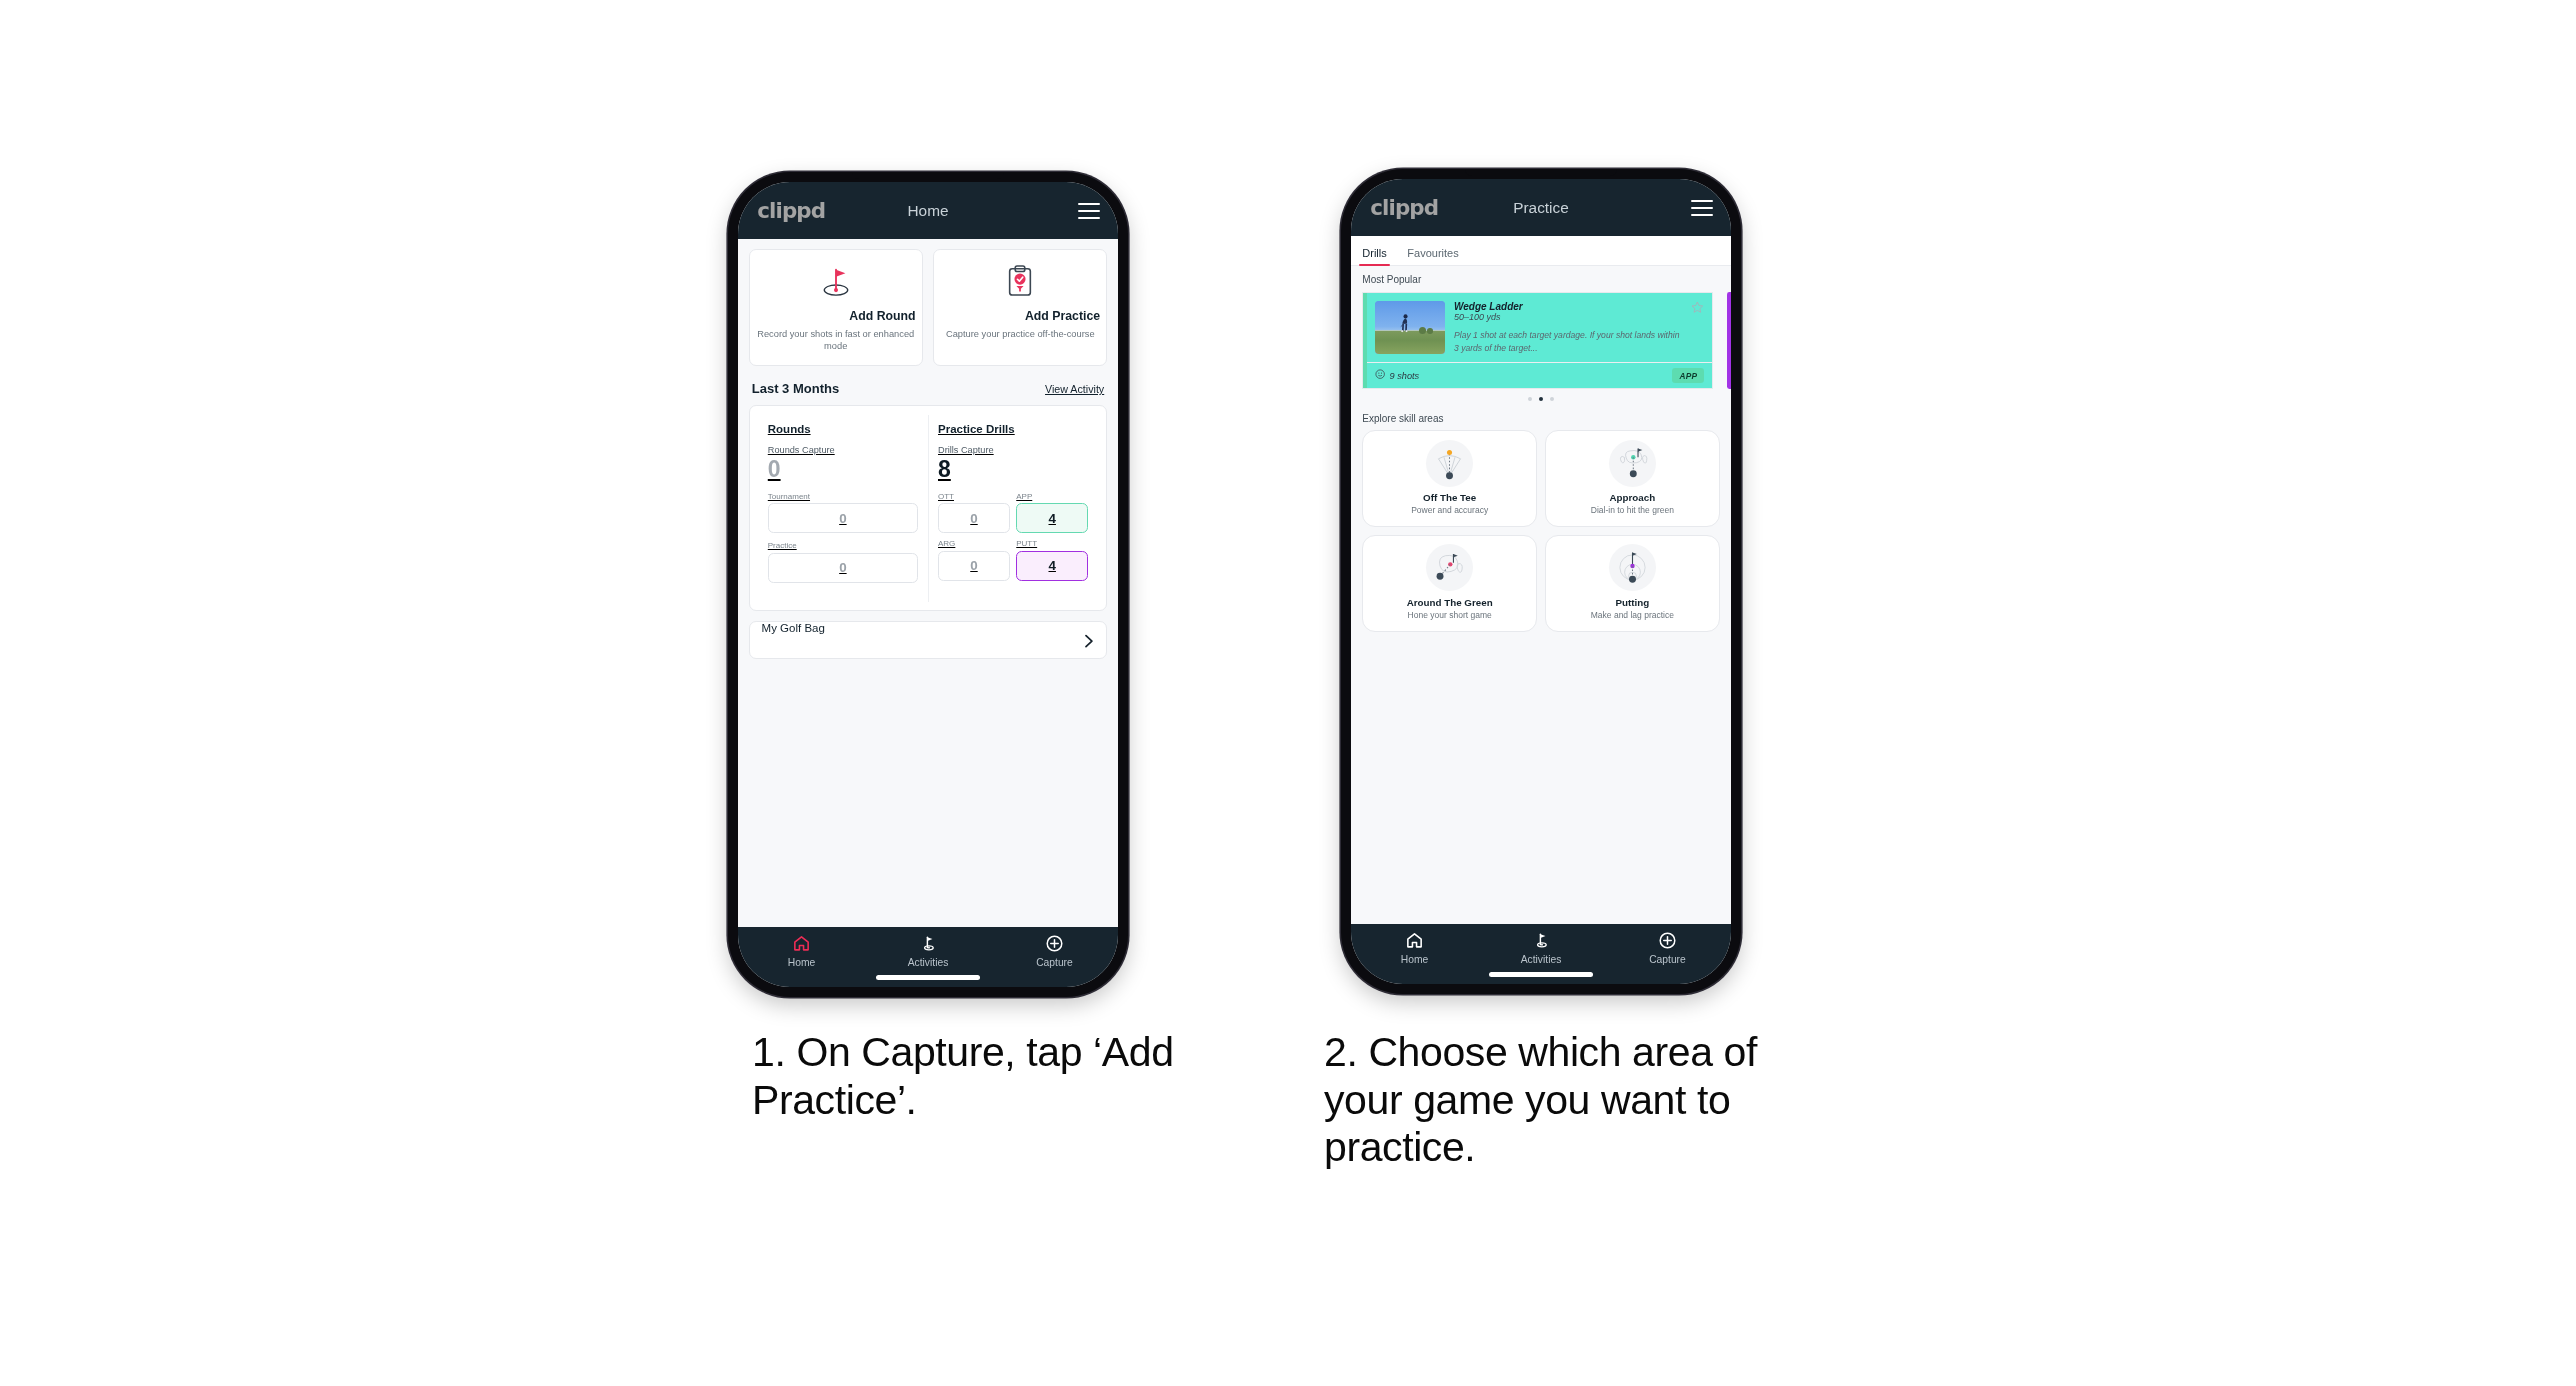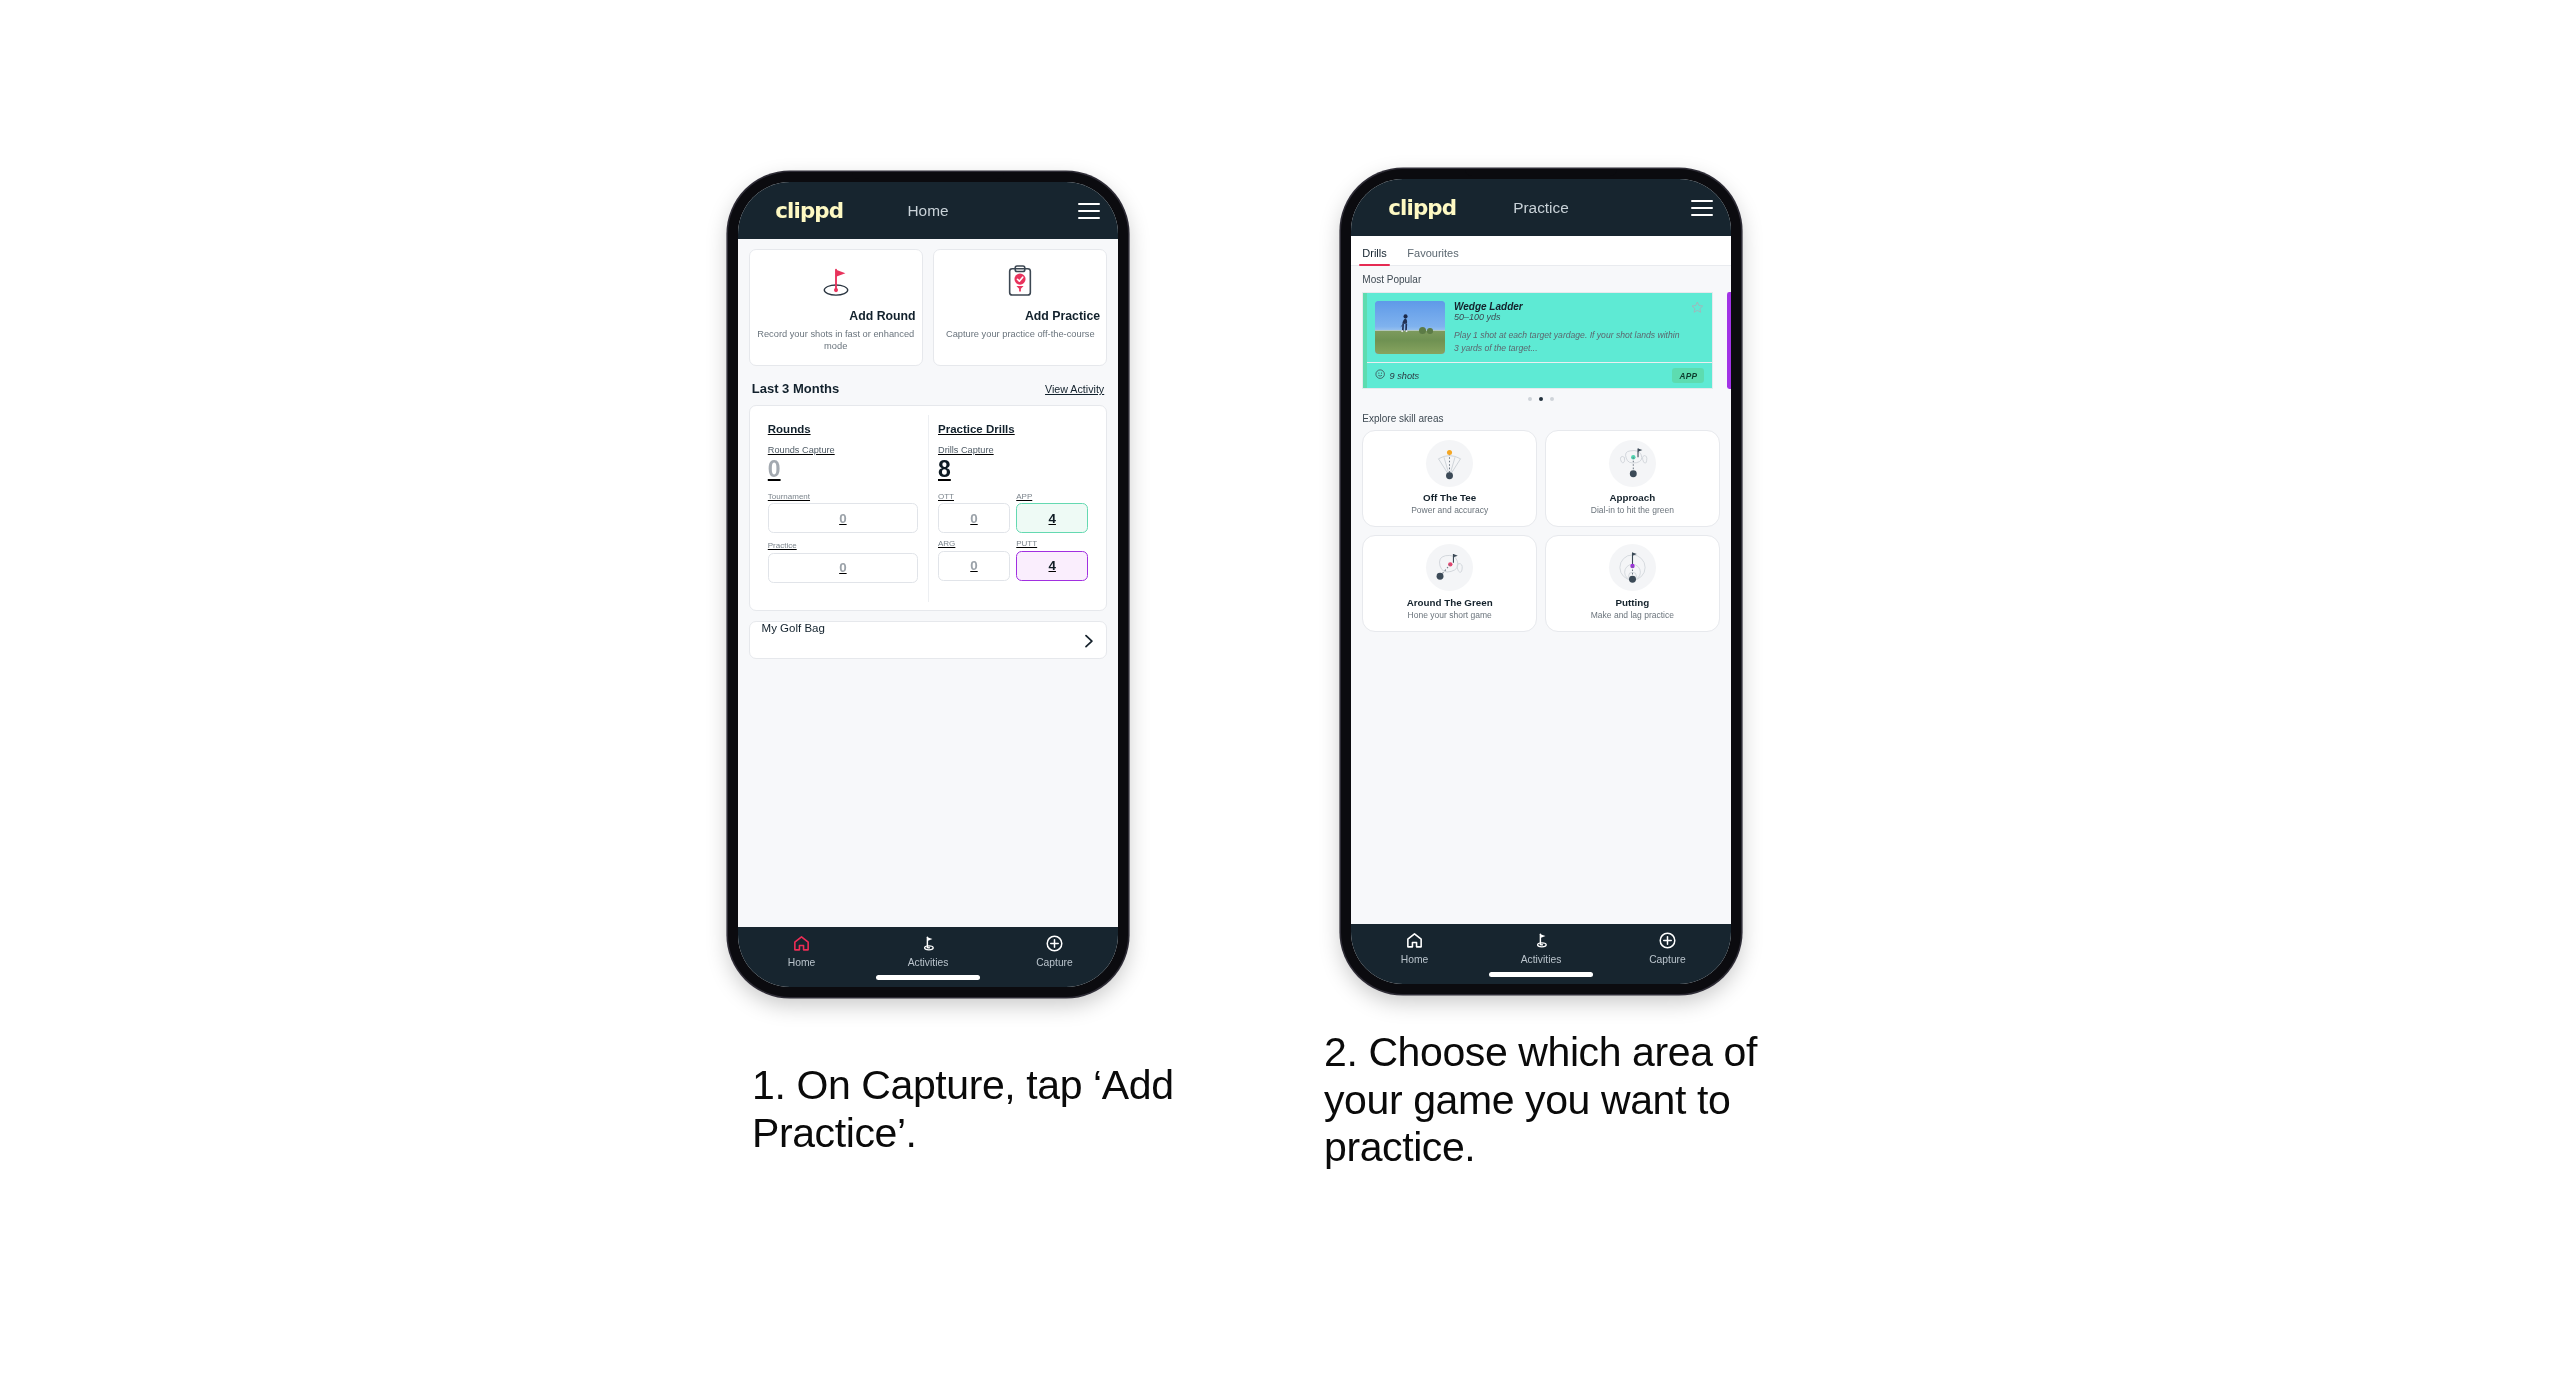--- a/index.html
+++ b/index.html
@@ -21,8 +21,8 @@
   
   .appbar { background:#17252f; height:57px; flex:0 0 57px; display:flex; align-items:center;
             padding:0 17.4px 0 19px; position:relative; }
-  .brand { font-size:21.4px; font-weight:700; color:#fef9c3; letter-spacing:-0.9px;
-           font-family:"DejaVu Sans", sans-serif;margin-left:18px; }
+  .brand { font-size:21.4px; font-weight:700; color:#a3a3a3; letter-spacing:-0.9px;
+           font-family:"DejaVu Sans", sans-serif; }
   .appbar-title { position:absolute; left:0; right:0; text-align:center; color:#c9d2d8;
                   font-size:15.4px; font-weight:400; pointer-events:none; }
   .burger { margin-left:auto; width:22px; height:16px; display:flex; flex-direction:column;

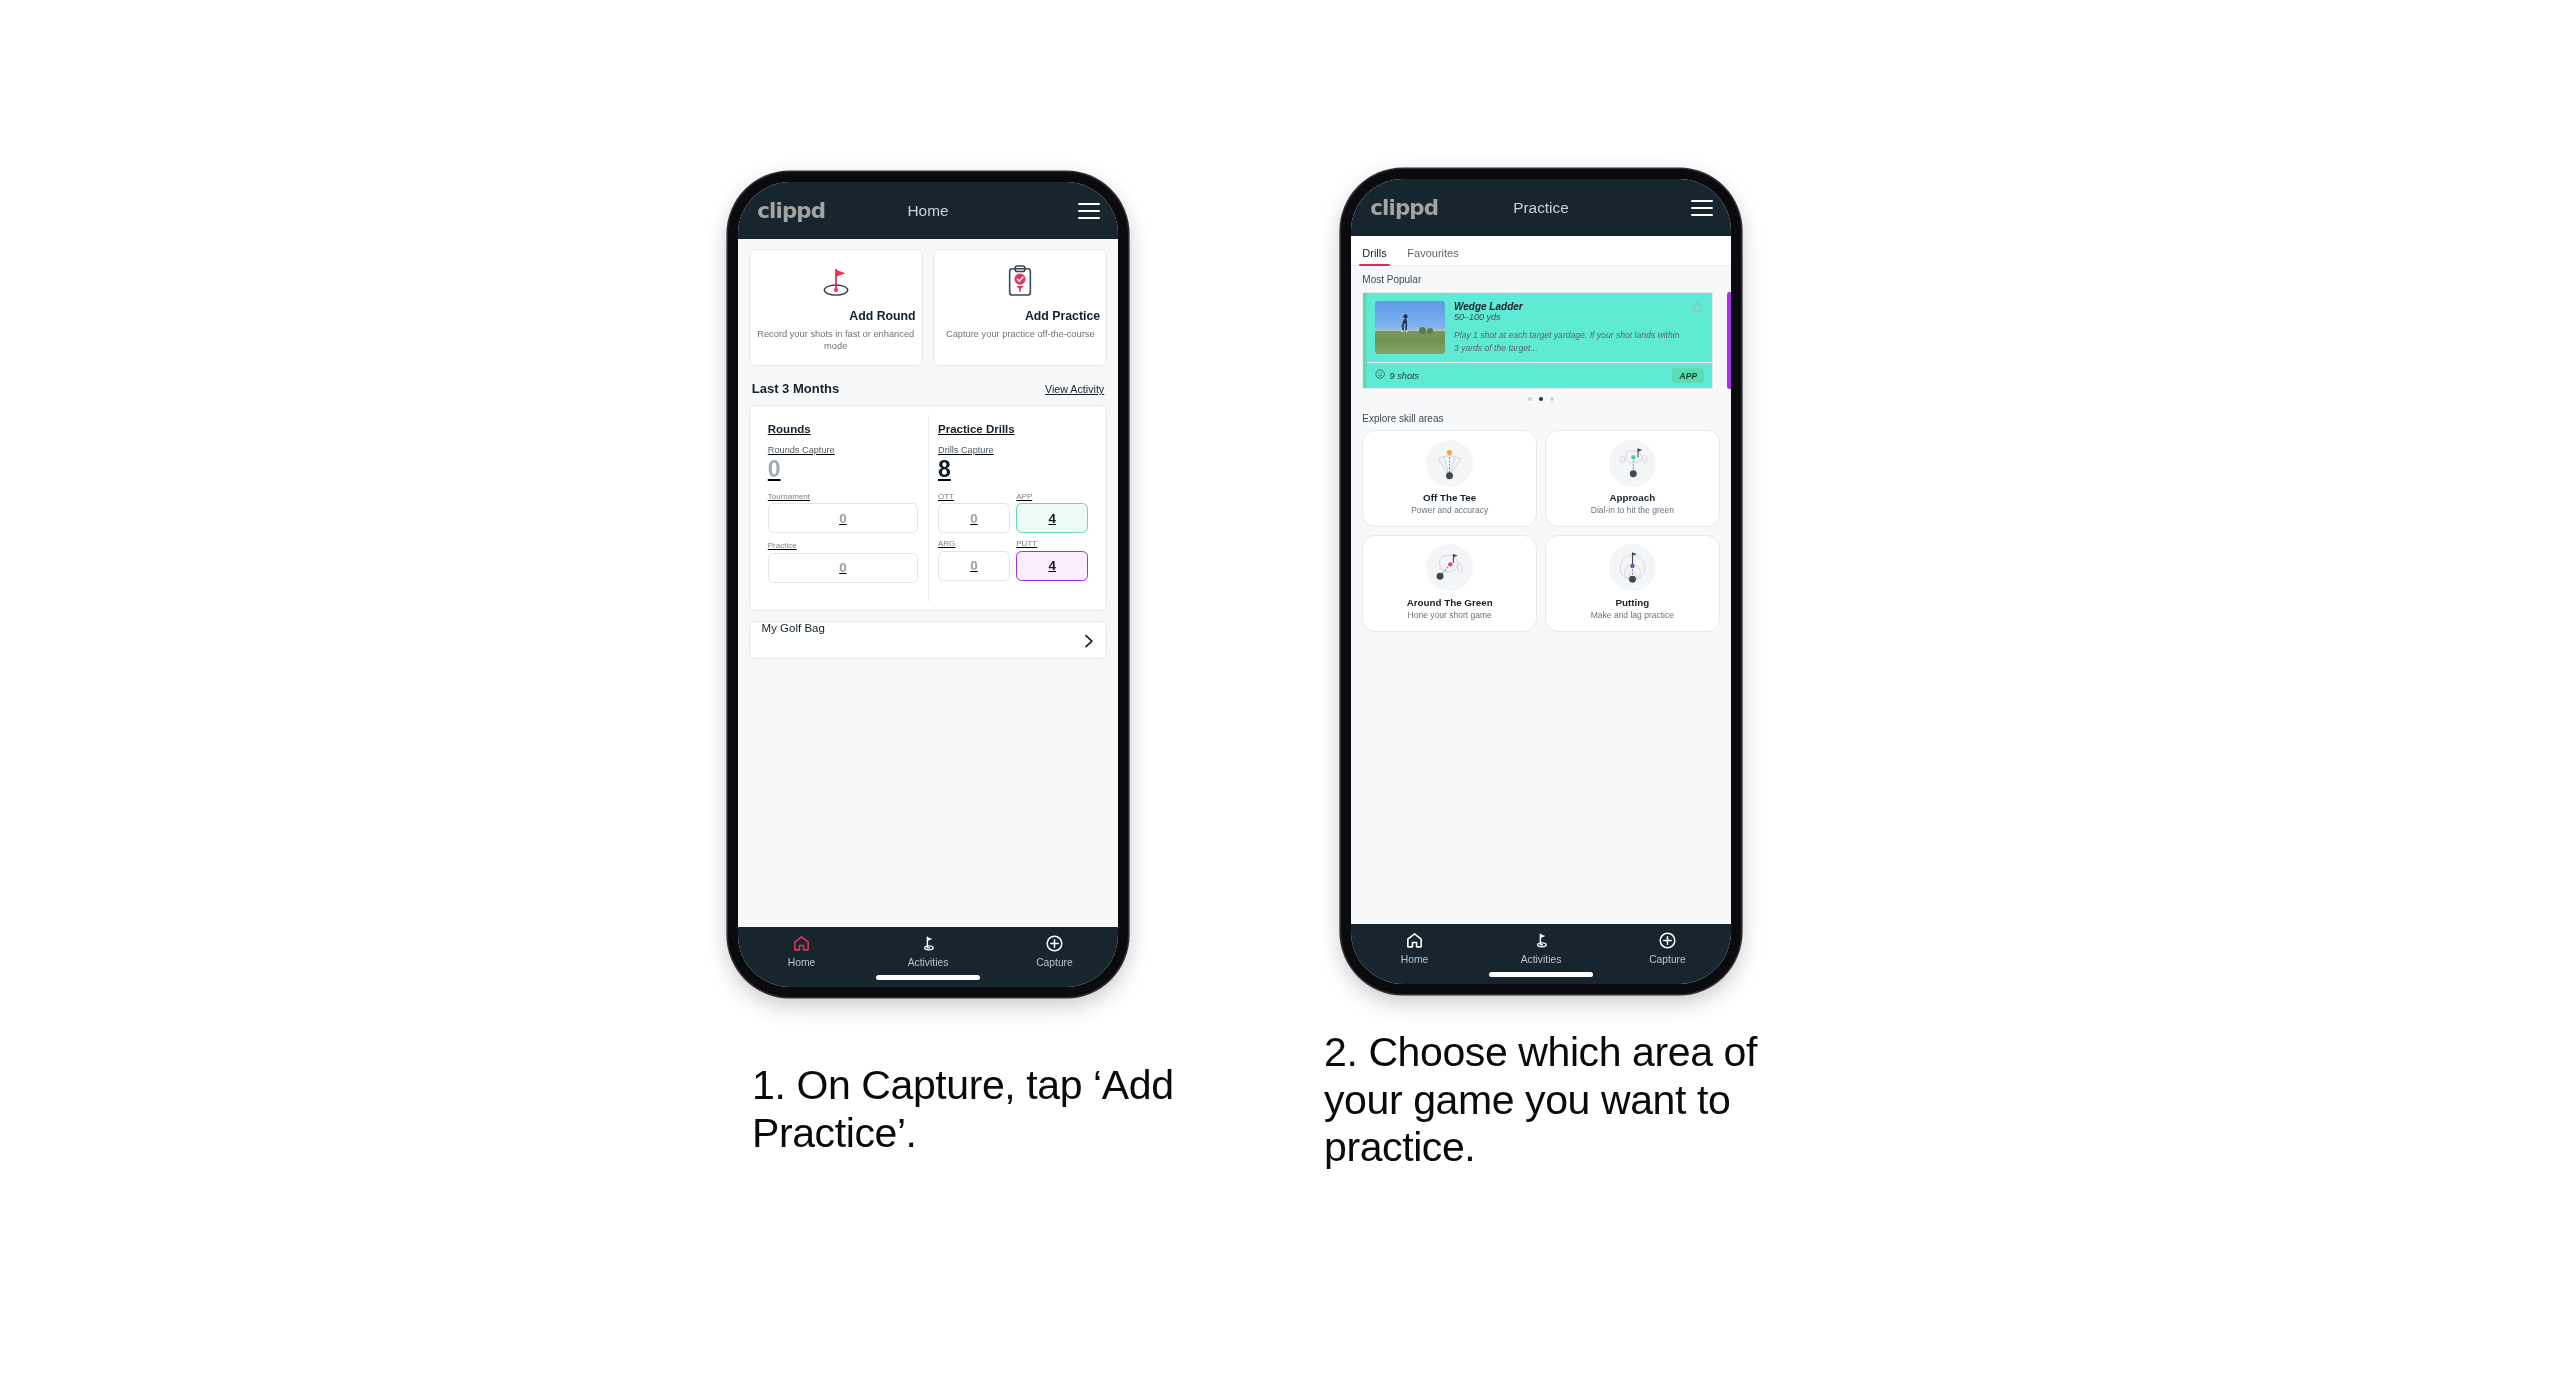--- a/index.html
+++ b/index.html
@@ -465,7 +465,7 @@
     </div>
   </div>
 
-  <div class="caption" style="left:752px; top:1062px; width:443px;">1. On Capture, tap ‘Add Practice’.</div>
+  <div class="caption" style="left:752px; top:1029px; width:443px;">1. On Capture, tap ‘Add Practice’.</div>
 
   <div class="caption" style="left:1324px; top:1029px; width:475px;">2. Choose which area of your game you want to practice.</div>
 

